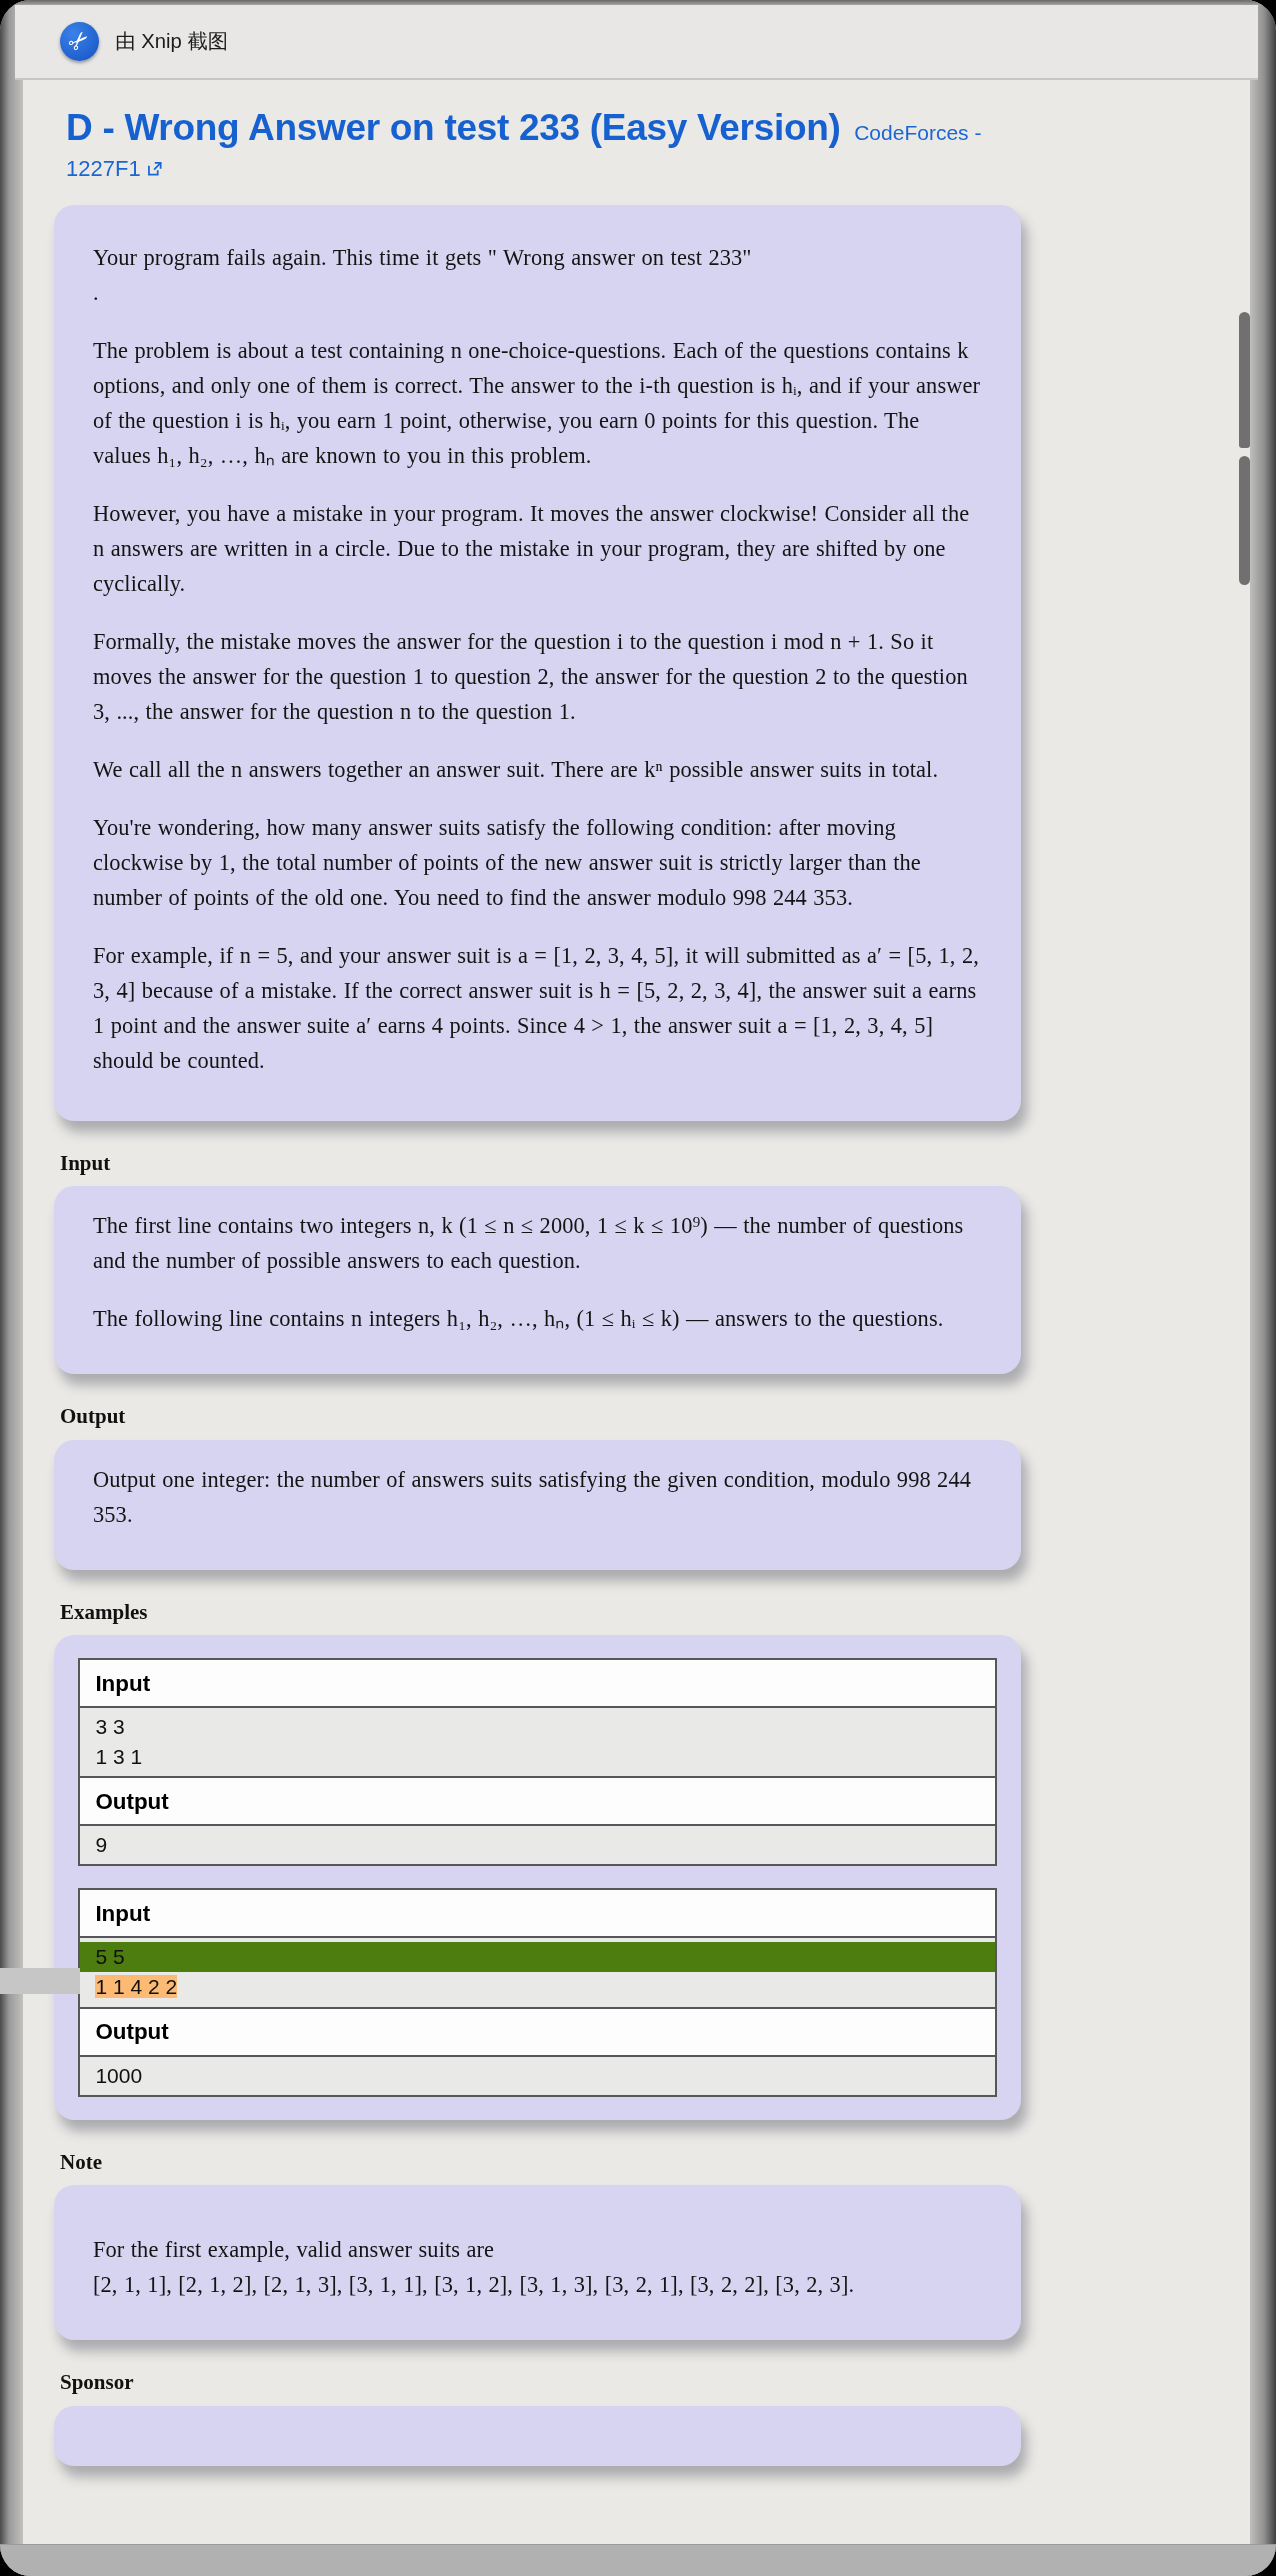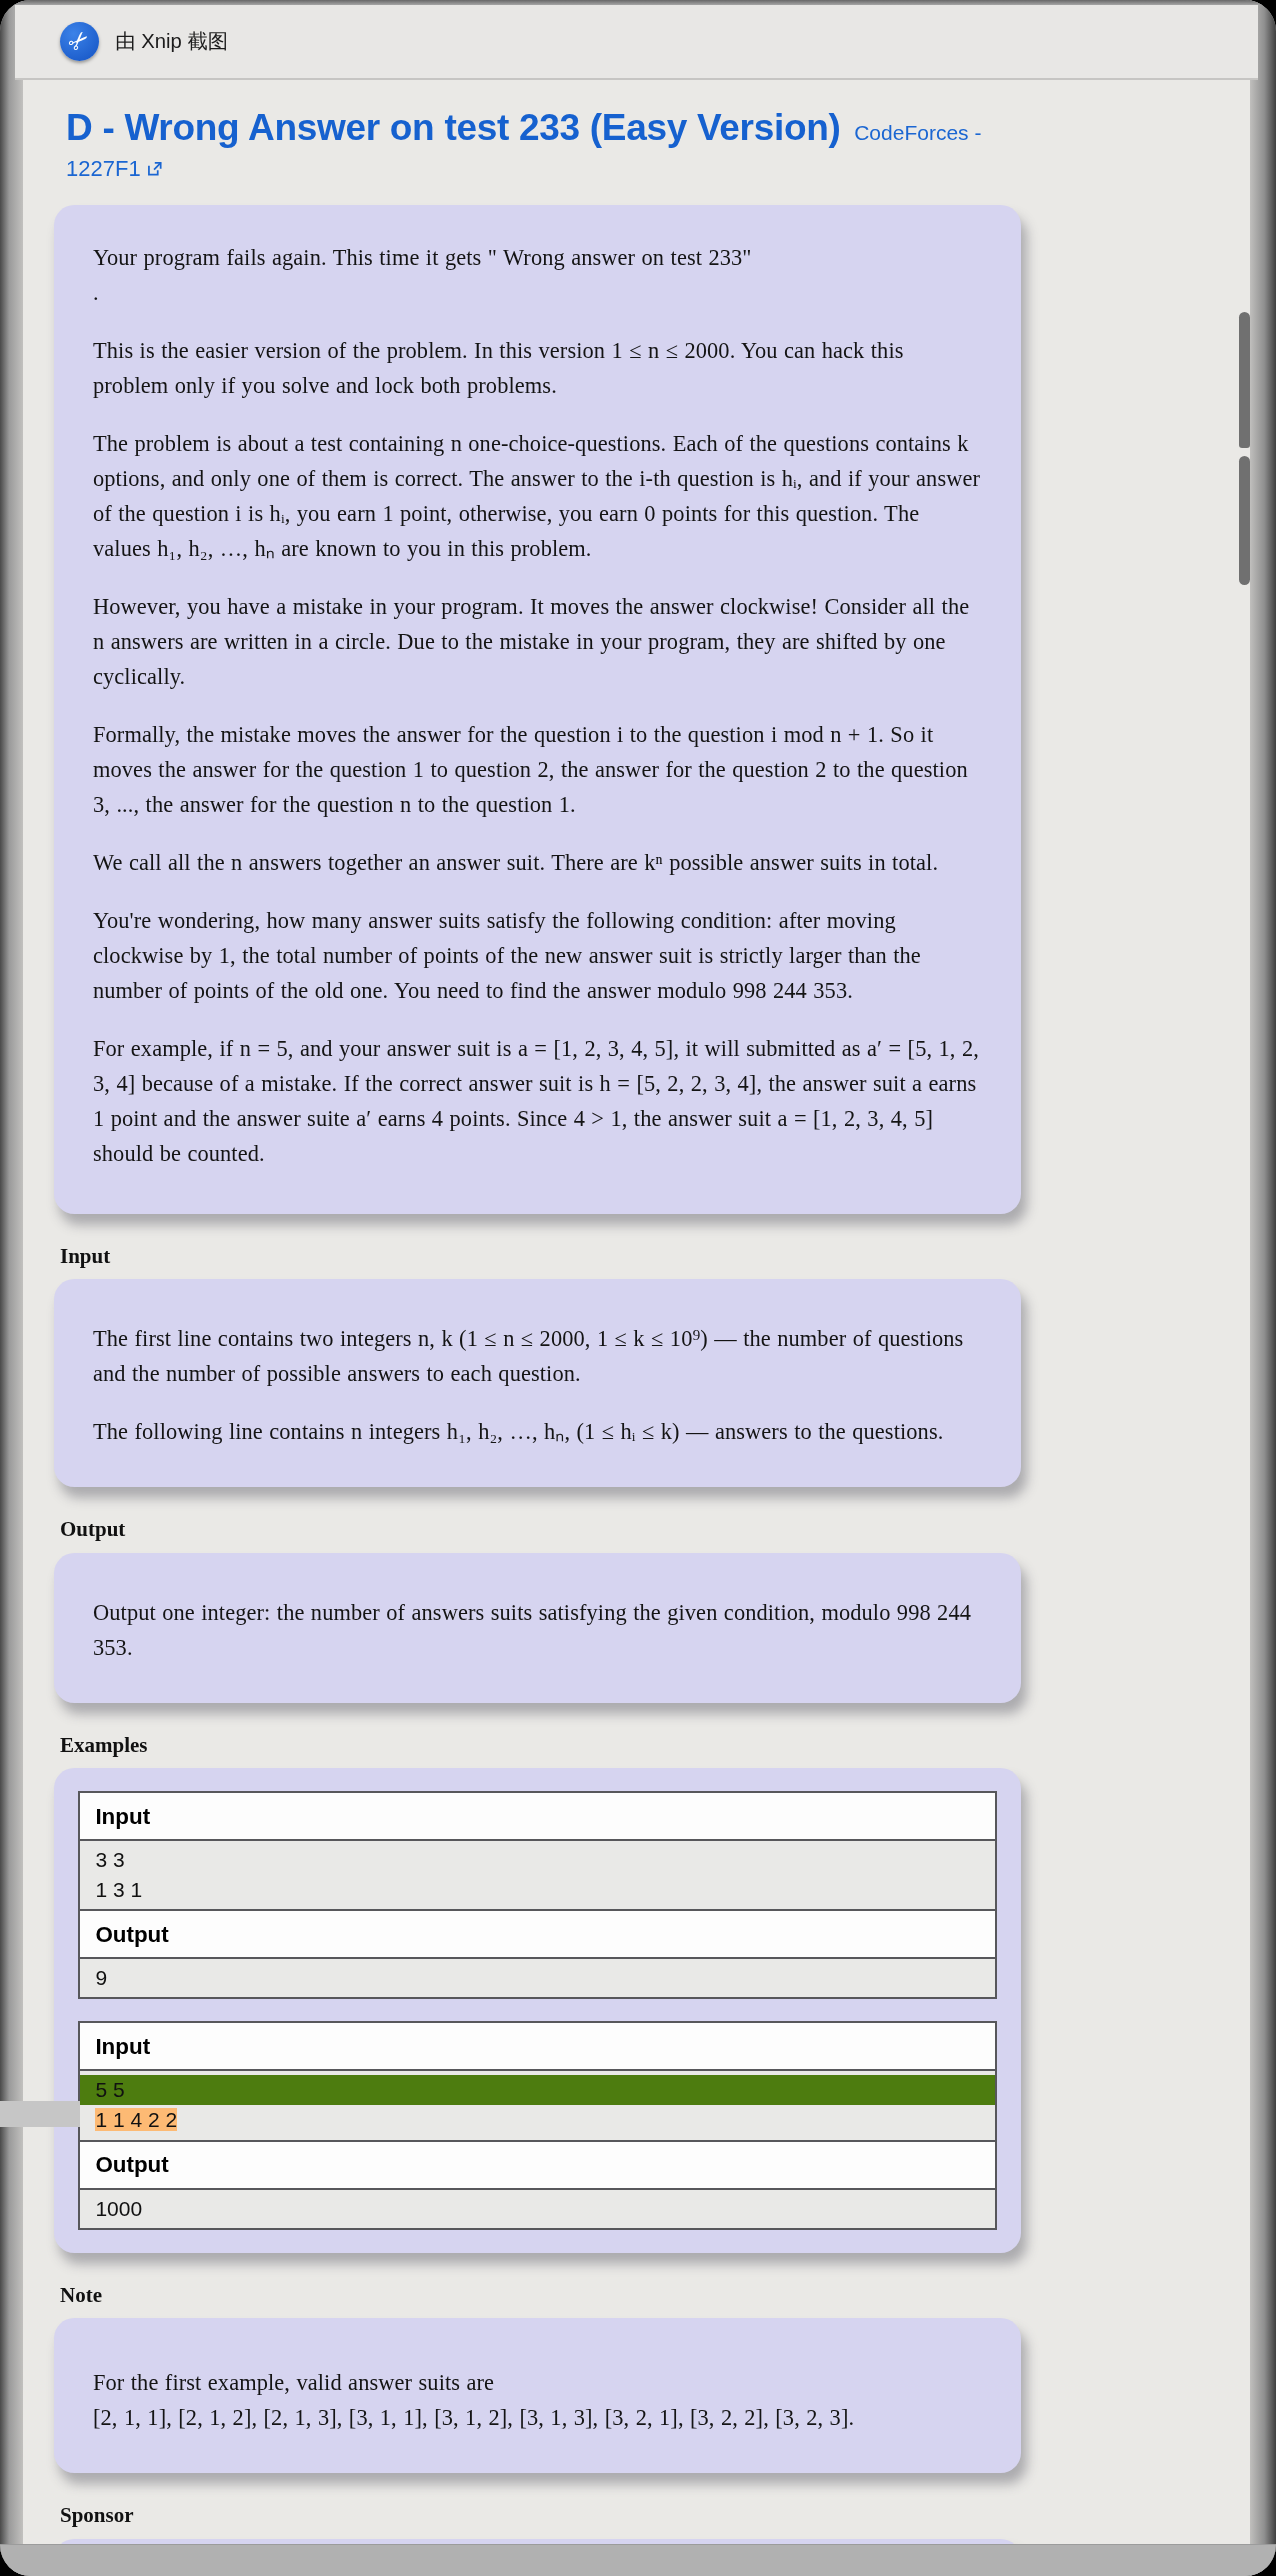--- a/index.html
+++ b/index.html
@@ -97,7 +97,6 @@
     <section class="panel statement serif-text">
       <p>Your program fails again. This time it gets " Wrong answer on test 233"
 .</p>
-      <p>This is the easier version of the problem. In this version 1 ≤ n ≤ 2000. You can hack this problem only if you solve and lock both problems.</p>
       <p>The problem is about a test containing n one-choice-questions. Each of the questions contains k options, and only one of them is correct. The answer to the i-th question is hᵢ, and if your answer of the question i is hᵢ, you earn 1 point, otherwise, you earn 0 points for this question. The values h₁, h₂, …, hₙ are known to you in this problem.</p>
       <p>However, you have a mistake in your program. It moves the answer clockwise! Consider all the n answers are written in a circle. Due to the mistake in your program, they are shifted by one cyclically.</p>
       <p>Formally, the mistake moves the answer for the question i to the question i mod n + 1. So it moves the answer for the question 1 to question 2, the answer for the question 2 to the question 3, ..., the answer for the question n to the question 1.</p>

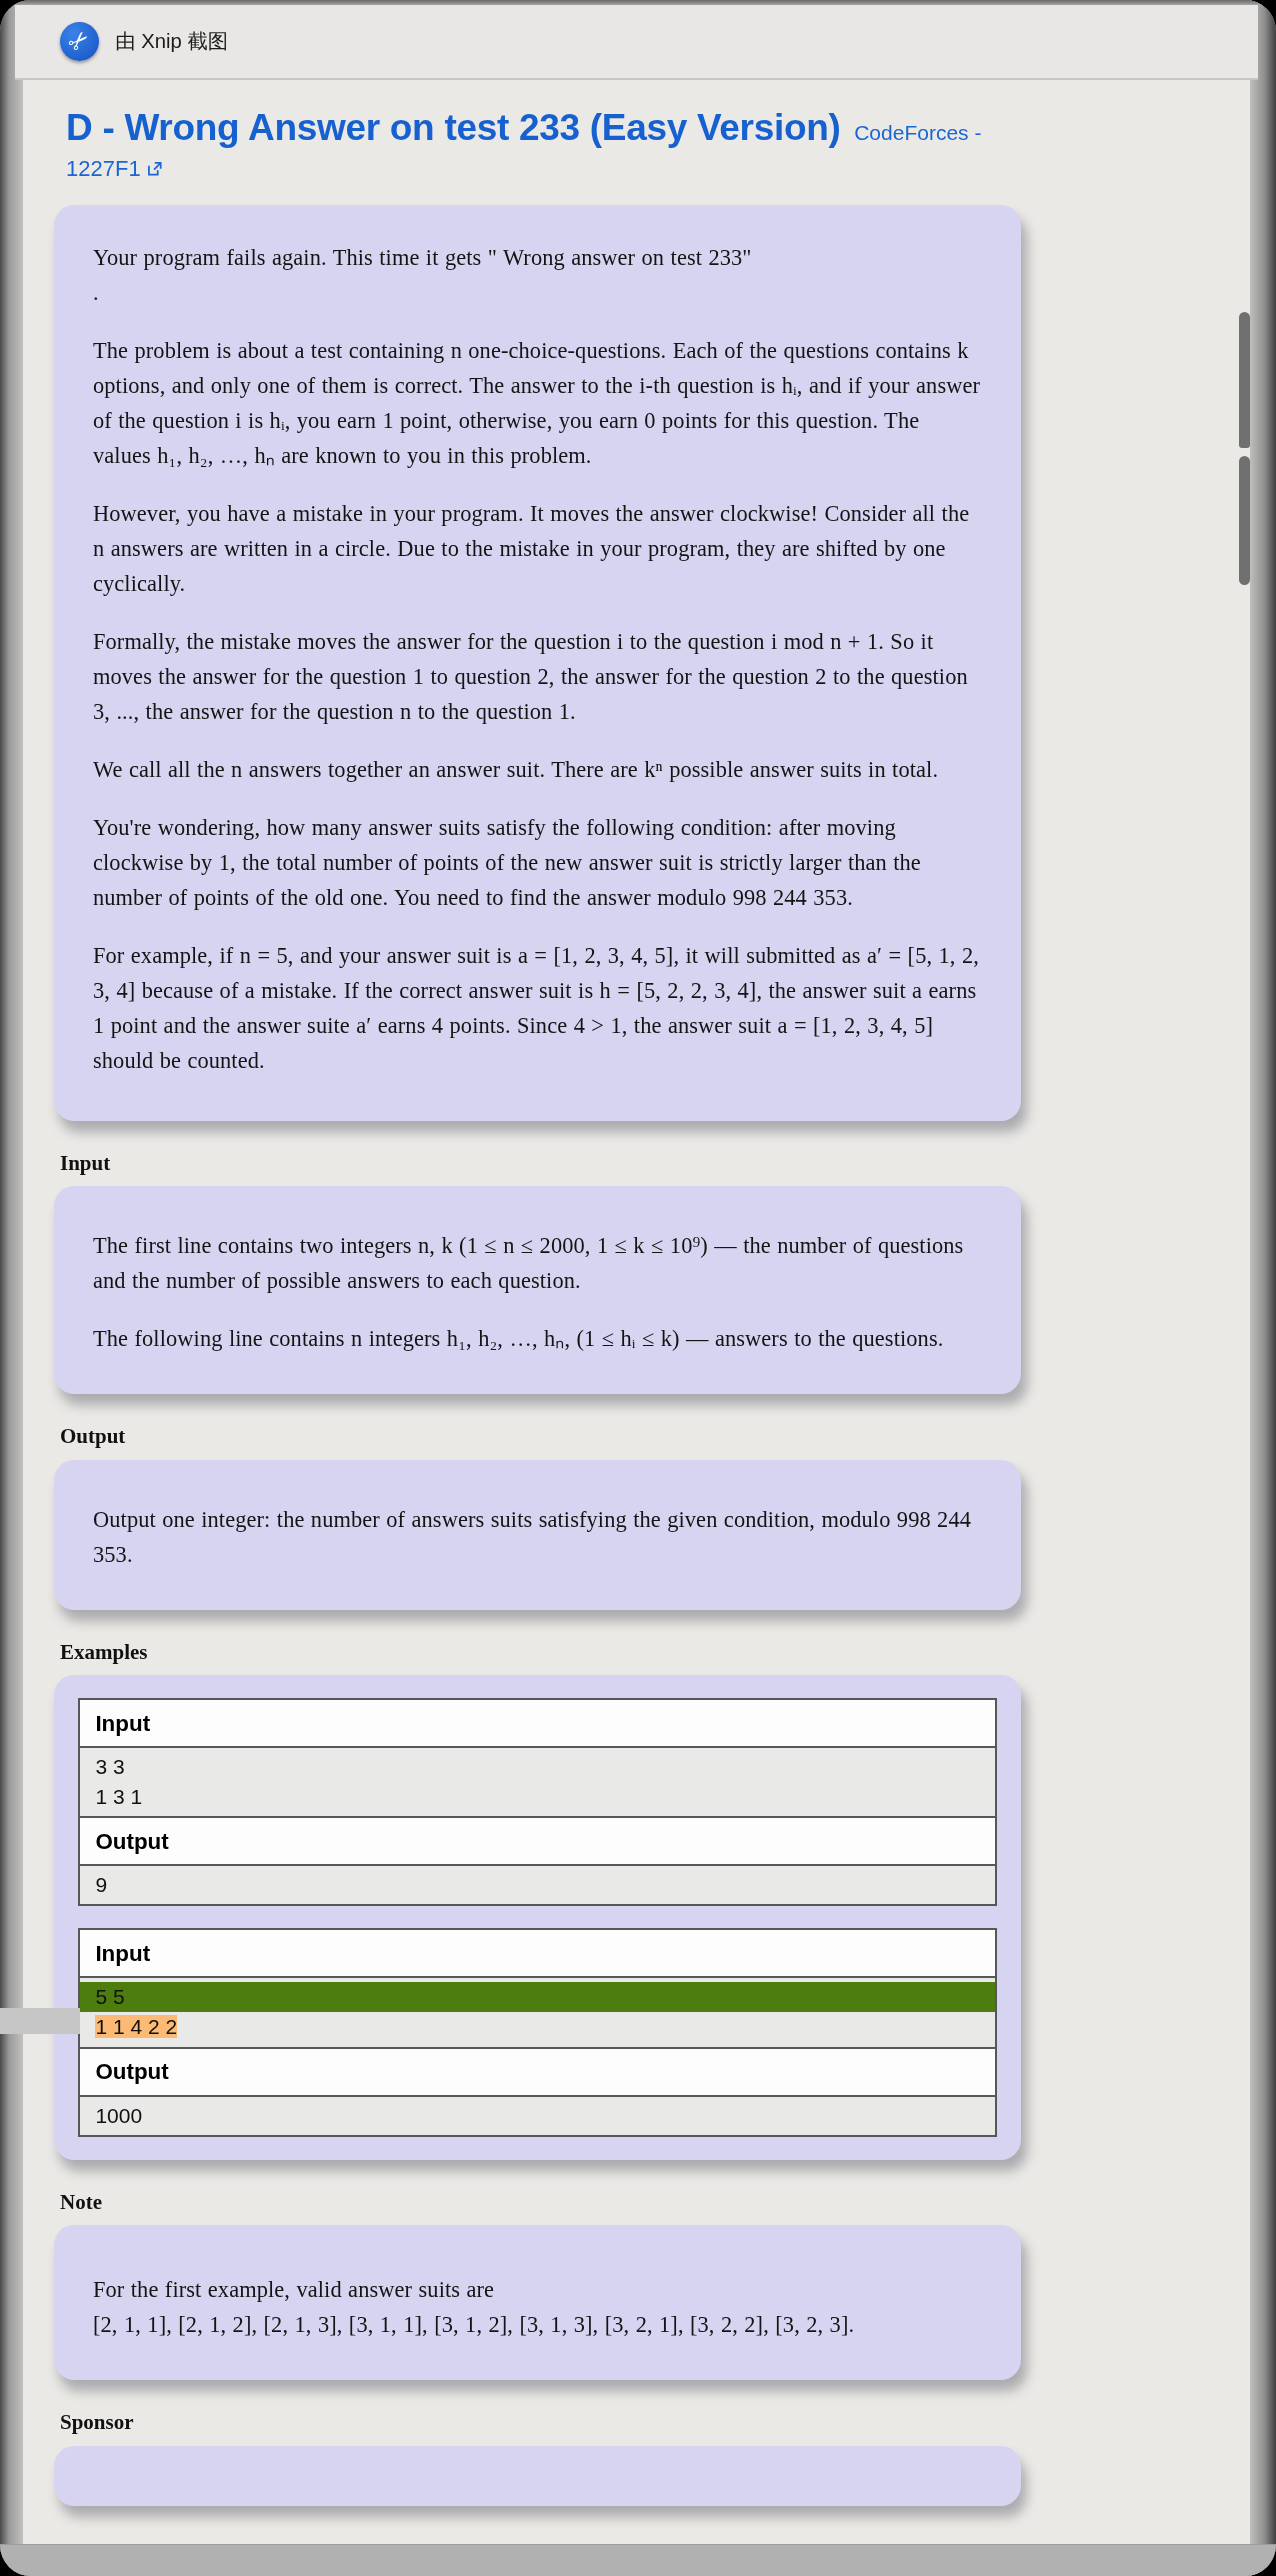--- a/index.html
+++ b/index.html
@@ -36,7 +36,7 @@
     letter-spacing:0.1px;word-spacing:0.7px;}
   .statement p, .textpanel p{margin:0 0 23px;white-space:pre-line;}
   .statement p:last-child, .textpanel p:last-child{margin-bottom:0;}
-  .textpanel{padding:42px 39px 38px;}
+  .textpanel{padding:22px 39px 38px;}
 
   .sec-label{font-family:"Liberation Serif",serif;font-weight:700;font-size:21px;line-height:24.4px;
     color:#111;margin:30px 0 11px 37px;}

